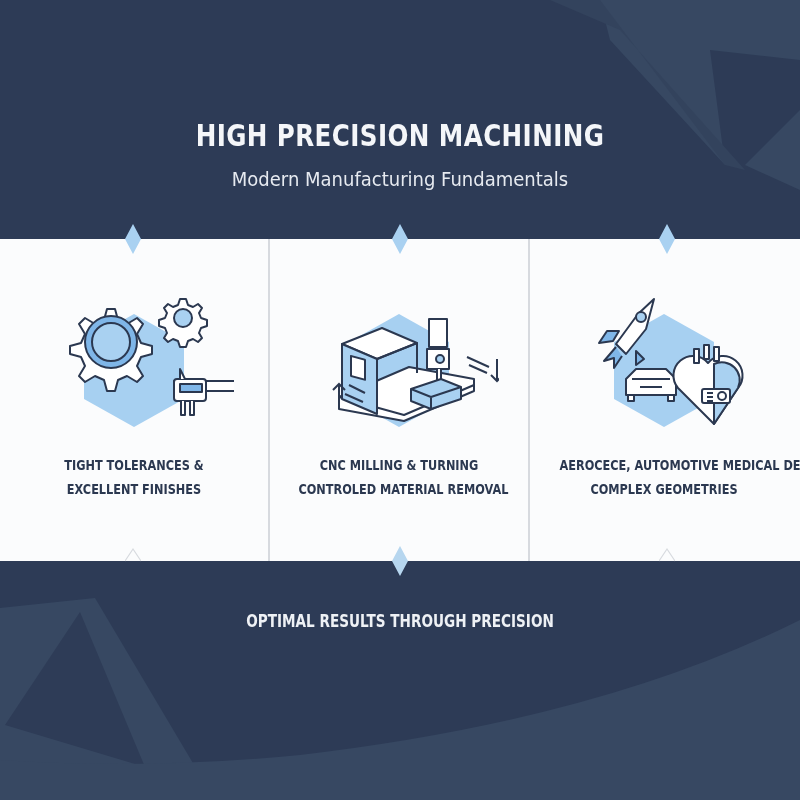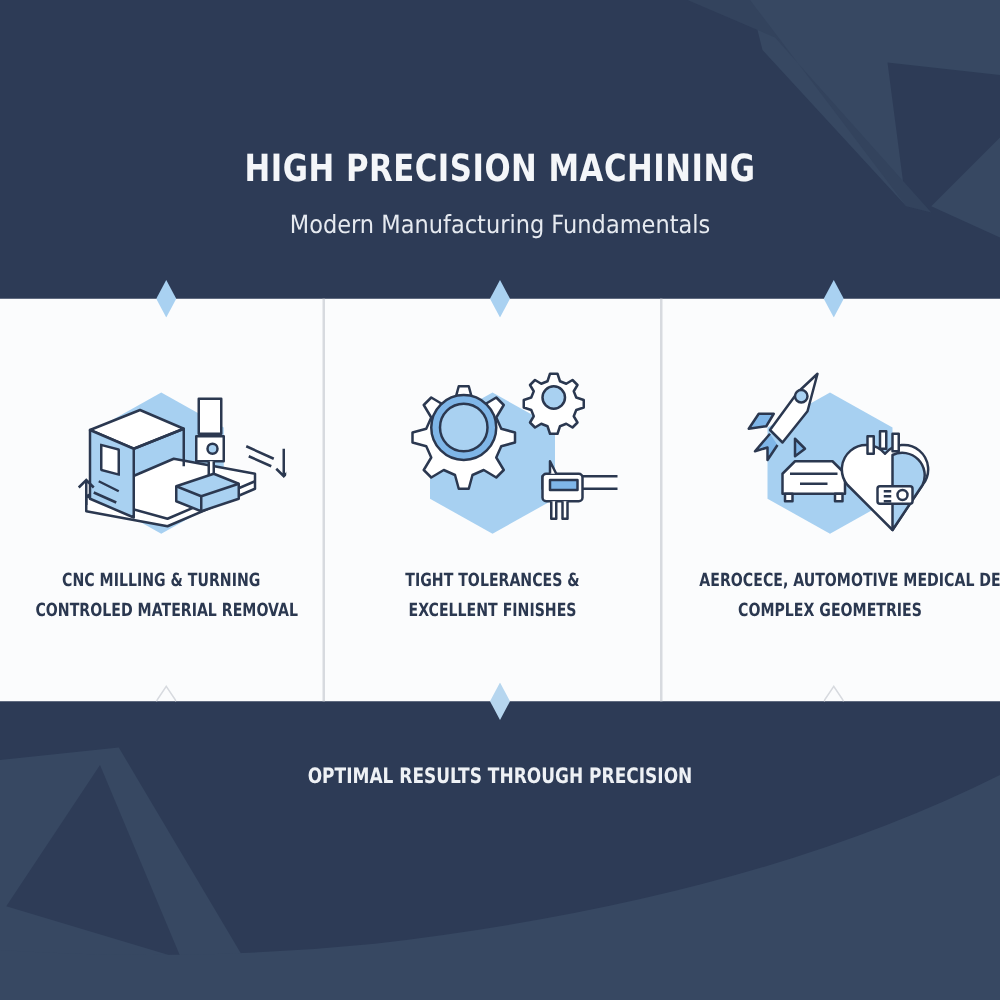--- a/index.html
+++ b/index.html
@@ -44,6 +44,29 @@
 
 <div class="panels">
 
+  <div class="panel p1">
+    <svg class="icon-wrap" viewBox="0 0 200 170">
+      <polygon points="100,35 150,63 150,120 100,148 50,120 50,63" fill="#a7d0f1"></polygon>
+      <g stroke="#2b3850" stroke-width="2" stroke-linejoin="round">
+        <path fill="#ffffff" d="M73,10 l8,0 l3,11 l9,4 l10,-6 l6,6 l-6,10 l4,9 l11,3 l0,8 l-11,3 l-4,9 l6,10 l-6,6 l-10,-6 l-9,4 l-3,11 l-8,0 l-3,-11 l-9,-4 l-10,6 l-6,-6 l6,-10 l-4,-9 l-11,-3 l0,-8 l11,-3 l4,-9 l-6,-10 l6,-6 l10,6 l9,-4 z" transform="translate(0,20)"></path>
+        <circle cx="77" cy="63" r="26" fill="#7fb6e8"></circle>
+        <circle cx="77" cy="63" r="19" fill="#a9d1f1"></circle>
+        <path fill="#ffffff" d="M146,20 l6,0 l2,6 l5,2 l5,-3 l4,4 l-3,5 l2,5 l6,2 l0,6 l-6,2 l-2,5 l3,5 l-4,4 l-5,-3 l-5,2 l-2,6 l-6,0 l-2,-6 l-5,-2 l-5,3 l-4,-4 l3,-5 l-2,-5 l-6,-2 l0,-6 l6,-2 l2,-5 l-3,-5 l4,-4 l5,3 l5,-2 z"></path>
+        <circle cx="149" cy="39" r="9" fill="#a9d1f1"></circle>
+        <rect x="140" y="102" width="86" height="10" fill="#ffffff"></rect>
+        <rect x="140" y="100" width="32" height="22" rx="3" fill="#ffffff"></rect>
+        <rect x="146" y="105" width="22" height="8" fill="#7fb6e8"></rect>
+        <path d="M146,100 l0,-10 l5,10" fill="#ffffff"></path>
+        <path d="M147,122 l0,14 l4,0 l0,-14 M156,122 l0,14 l4,0 l0,-14" fill="#ffffff"></path>
+        <rect x="220" y="112" width="4" height="12" fill="#ffffff"></rect>
+      </g>
+    </svg>
+    <div class="caption">
+      <span>TIGHT TOLERANCES &amp;</span>
+      <span>EXCELLENT FINISHES</span>
+    </div>
+  </div>
+
   <div class="panel p2">
     <svg class="icon-wrap" viewBox="0 0 200 170">
       <polygon points="100,35 150,63 150,120 100,148 50,120 50,63" fill="#a7d0f1"></polygon>
@@ -71,29 +94,6 @@
     <div class="caption">
       <span>CNC MILLING &amp; TURNING</span>
       <span>CONTROLED MATERIAL REMOVAL</span>
-    </div>
-  </div>
-
-  <div class="panel p1">
-    <svg class="icon-wrap" viewBox="0 0 200 170">
-      <polygon points="100,35 150,63 150,120 100,148 50,120 50,63" fill="#a7d0f1"></polygon>
-      <g stroke="#2b3850" stroke-width="2" stroke-linejoin="round">
-        <path fill="#ffffff" d="M73,10 l8,0 l3,11 l9,4 l10,-6 l6,6 l-6,10 l4,9 l11,3 l0,8 l-11,3 l-4,9 l6,10 l-6,6 l-10,-6 l-9,4 l-3,11 l-8,0 l-3,-11 l-9,-4 l-10,6 l-6,-6 l6,-10 l-4,-9 l-11,-3 l0,-8 l11,-3 l4,-9 l-6,-10 l6,-6 l10,6 l9,-4 z" transform="translate(0,20)"></path>
-        <circle cx="77" cy="63" r="26" fill="#7fb6e8"></circle>
-        <circle cx="77" cy="63" r="19" fill="#a9d1f1"></circle>
-        <path fill="#ffffff" d="M146,20 l6,0 l2,6 l5,2 l5,-3 l4,4 l-3,5 l2,5 l6,2 l0,6 l-6,2 l-2,5 l3,5 l-4,4 l-5,-3 l-5,2 l-2,6 l-6,0 l-2,-6 l-5,-2 l-5,3 l-4,-4 l3,-5 l-2,-5 l-6,-2 l0,-6 l6,-2 l2,-5 l-3,-5 l4,-4 l5,3 l5,-2 z"></path>
-        <circle cx="149" cy="39" r="9" fill="#a9d1f1"></circle>
-        <rect x="140" y="102" width="86" height="10" fill="#ffffff"></rect>
-        <rect x="140" y="100" width="32" height="22" rx="3" fill="#ffffff"></rect>
-        <rect x="146" y="105" width="22" height="8" fill="#7fb6e8"></rect>
-        <path d="M146,100 l0,-10 l5,10" fill="#ffffff"></path>
-        <path d="M147,122 l0,14 l4,0 l0,-14 M156,122 l0,14 l4,0 l0,-14" fill="#ffffff"></path>
-        <rect x="220" y="112" width="4" height="12" fill="#ffffff"></rect>
-      </g>
-    </svg>
-    <div class="caption">
-      <span>TIGHT TOLERANCES &amp;</span>
-      <span>EXCELLENT FINISHES</span>
     </div>
   </div>
 

